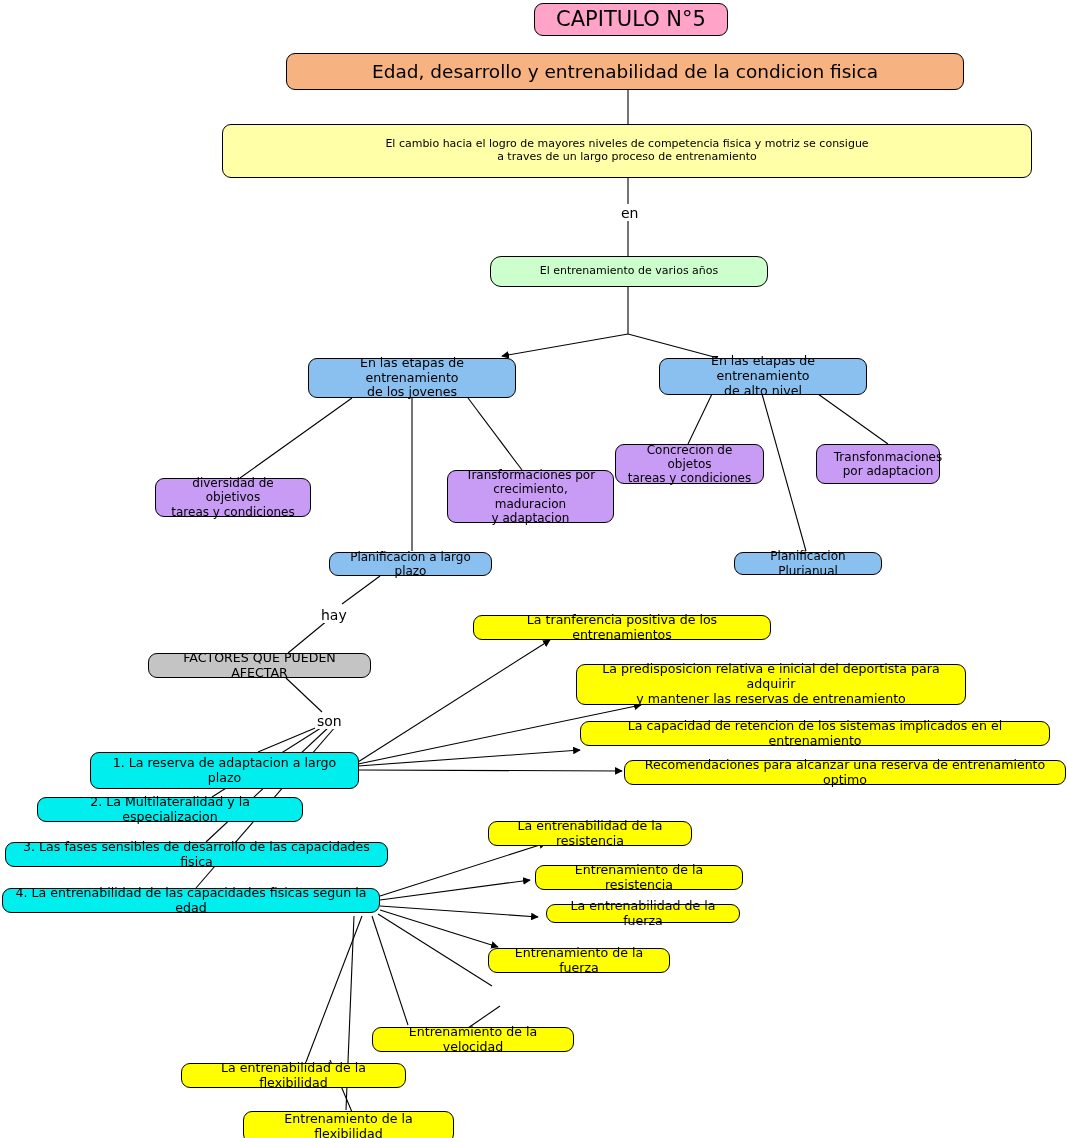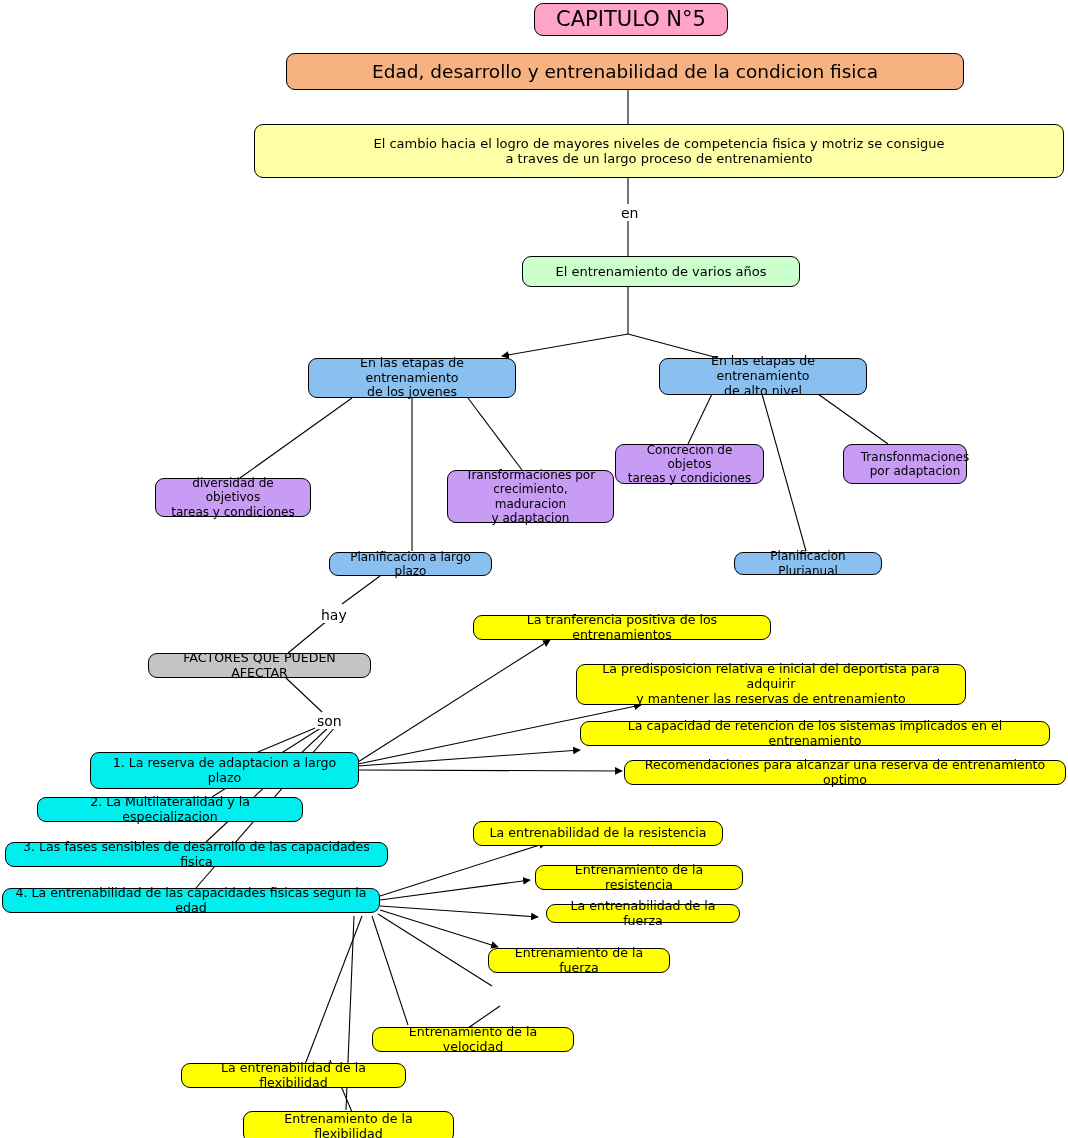--- a/index.html
+++ b/index.html
@@ -53,7 +53,7 @@
 
   .f-22 { font-size: 21px; }
   .f-19 { font-size: 18.5px; }
-  .f-155 { font-size: 13px; margin-left: 32px; }
+  .f-155 { font-size: 11px; }
   .f-13 { font-size: 12.6px; }
   .f-12 { font-size: 12px; }
 

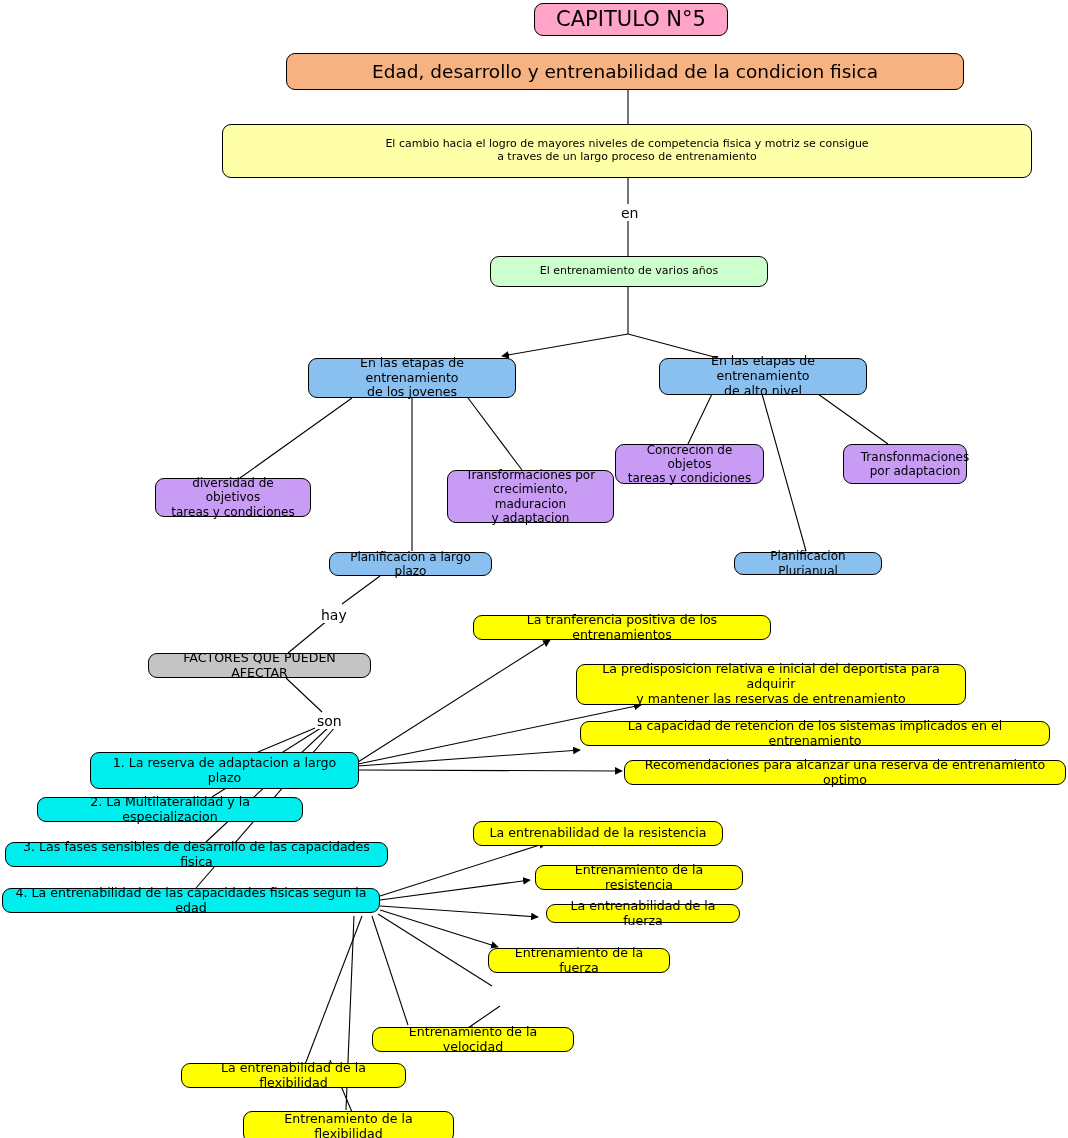--- a/index.html
+++ b/index.html
@@ -138,7 +138,7 @@
 
   <div class="edge-label" style="left:619px; top:205px;">en</div>
 
-  <div class="node n-green f-155" style="left:490px; top:256px; width:278px; height:31px;">El entrenamiento de varios años</div>
+  <div class="node n-green f-155" style="left:490px; top:256px; width:278px; height:31px;border-radius:11px;">El entrenamiento de varios años</div>
 
   <div class="node n-blue f-13" style="left:308px; top:358px; width:208px; height:40px;">En las etapas de entrenamiento
 de los jovenes</div>

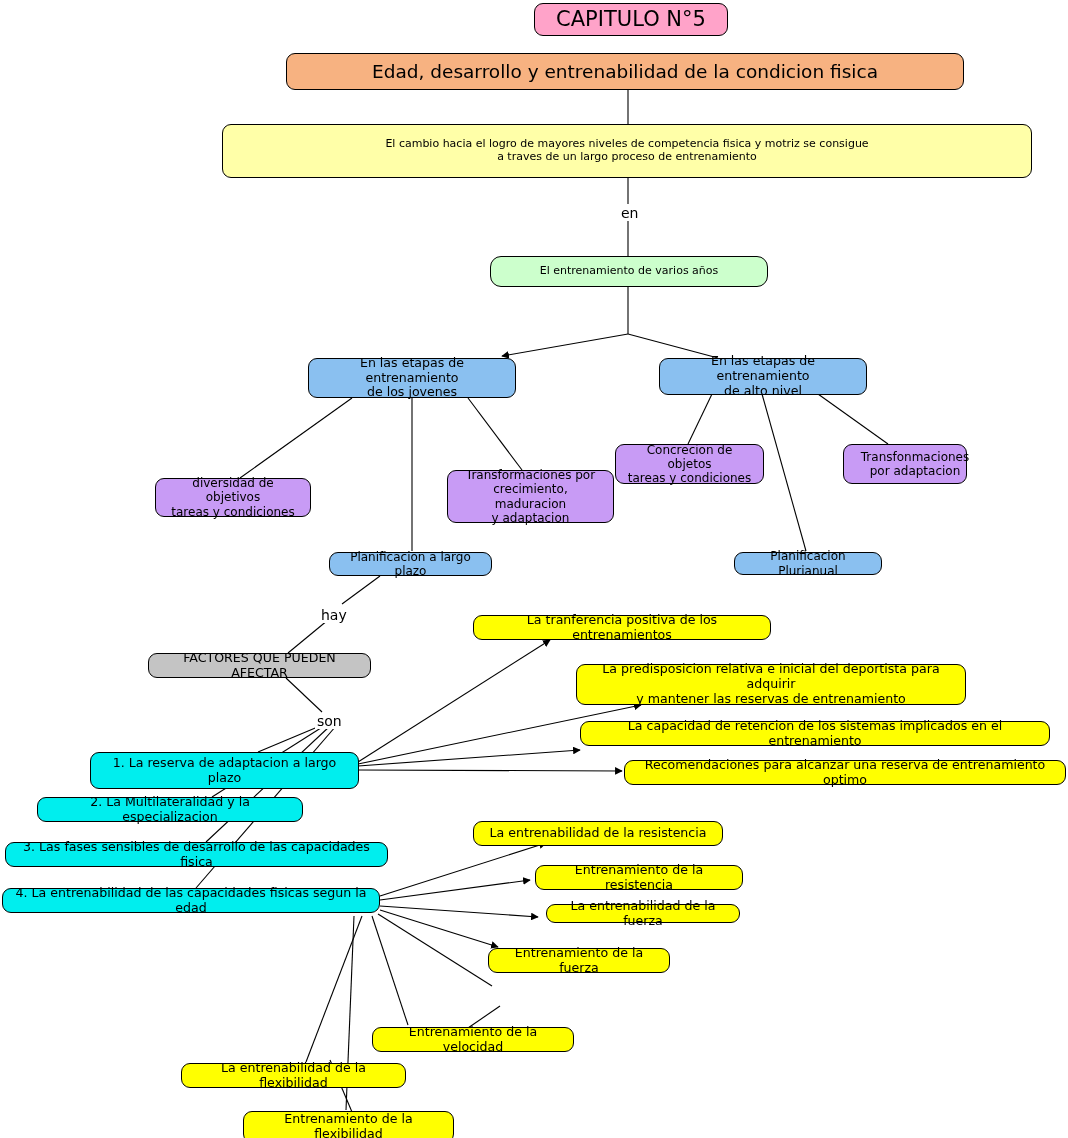--- a/index.html
+++ b/index.html
@@ -158,7 +158,7 @@
   <div class="node n-purple f-12" style="left:615px; top:444px; width:149px; height:40px;">Concrecion de objetos
 tareas y condiciones</div>
 
-  <div class="node n-purple f-12" style="left:843px; top:444px; width:124px; height:40px;padding-left:28px;">Transfonmaciones
+  <div class="node n-purple f-12" style="left:816px; top:444px; width:124px; height:40px;padding-left:28px;">Transfonmaciones
 por adaptacion</div>
 
   <div class="node n-blue f-12" style="left:734px; top:552px; width:148px; height:23px;">Planificacion Plurianual</div>

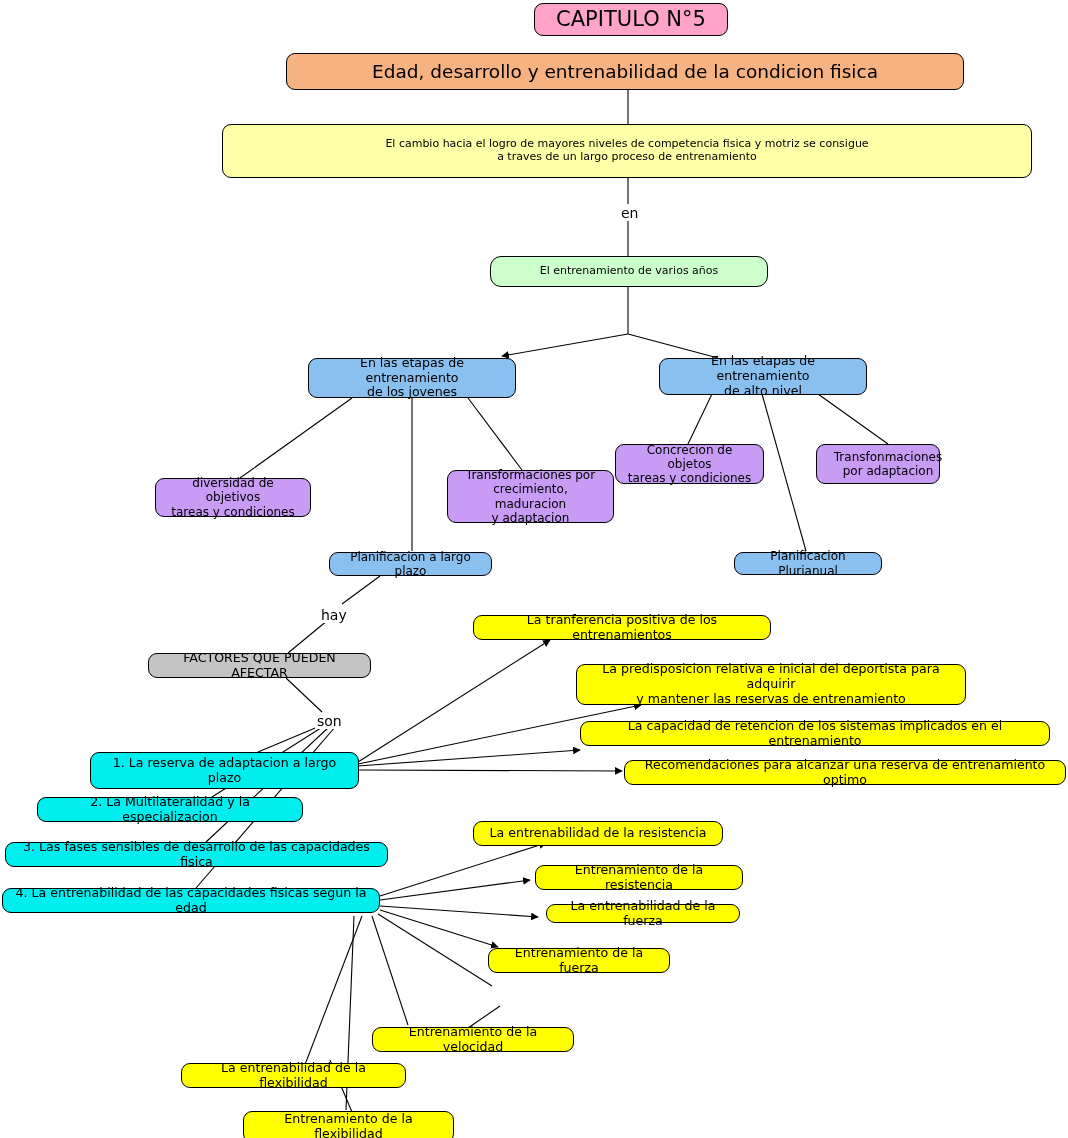--- a/index.html
+++ b/index.html
@@ -186,7 +186,7 @@
 
   <div class="node n-yellow f-13" style="left:624px; top:760px; width:442px; height:25px;">Recomendaciones para alcanzar una reserva de entrenamiento optimo</div>
 
-  <div class="node n-yellow f-13" style="left:473px; top:821px; width:250px; height:25px;">La entrenabilidad de la resistencia</div>
+  <div class="node n-yellow f-13" style="left:488px; top:821px; width:204px; height:25px;">La entrenabilidad de la resistencia</div>
 
   <div class="node n-yellow f-13" style="left:535px; top:865px; width:208px; height:25px;">Entrenamiento de la resistencia</div>
 

